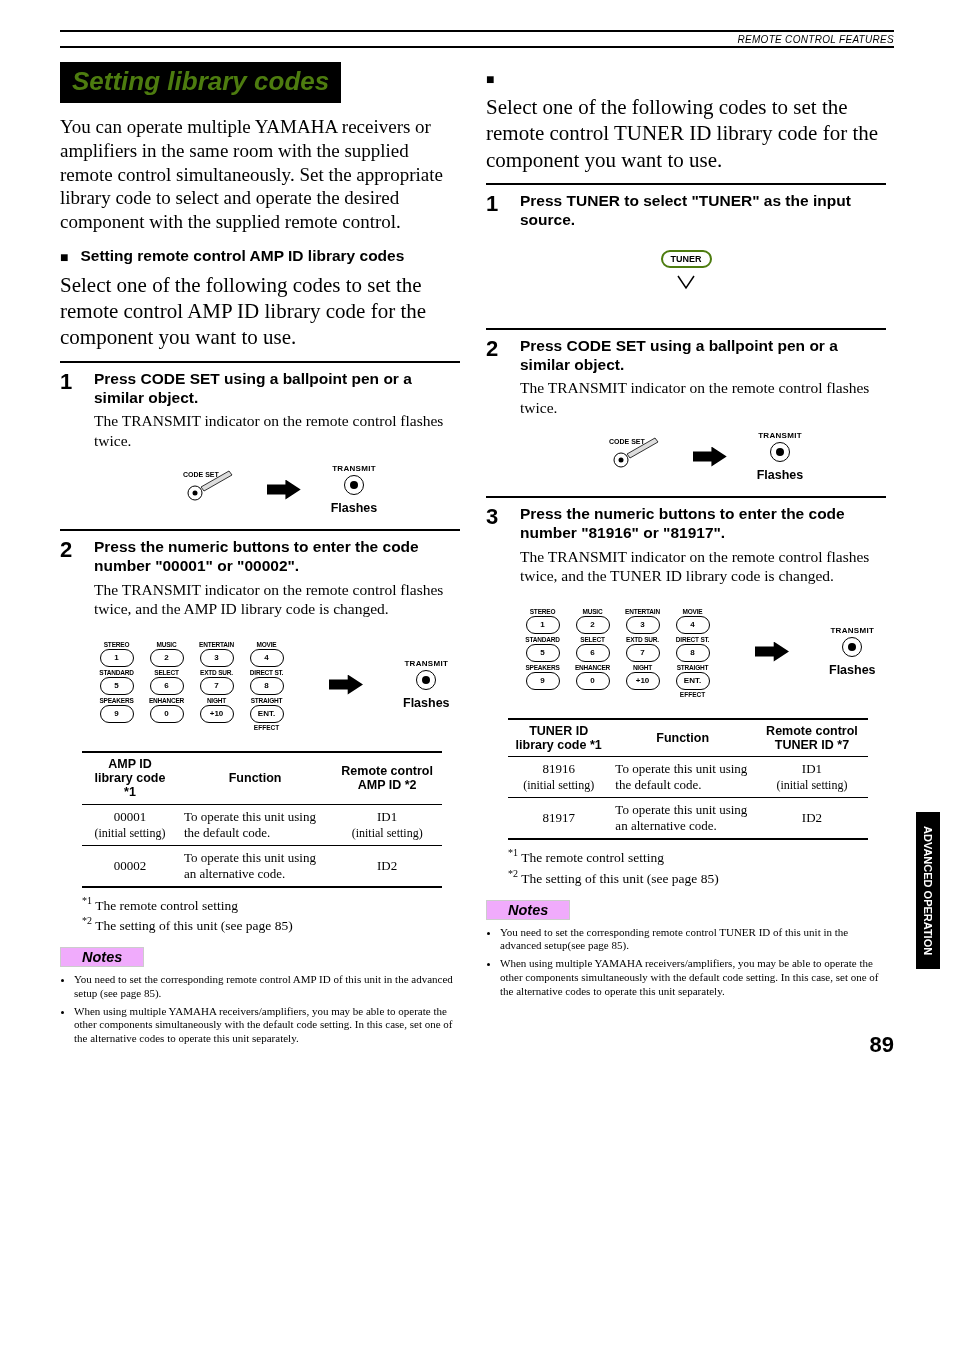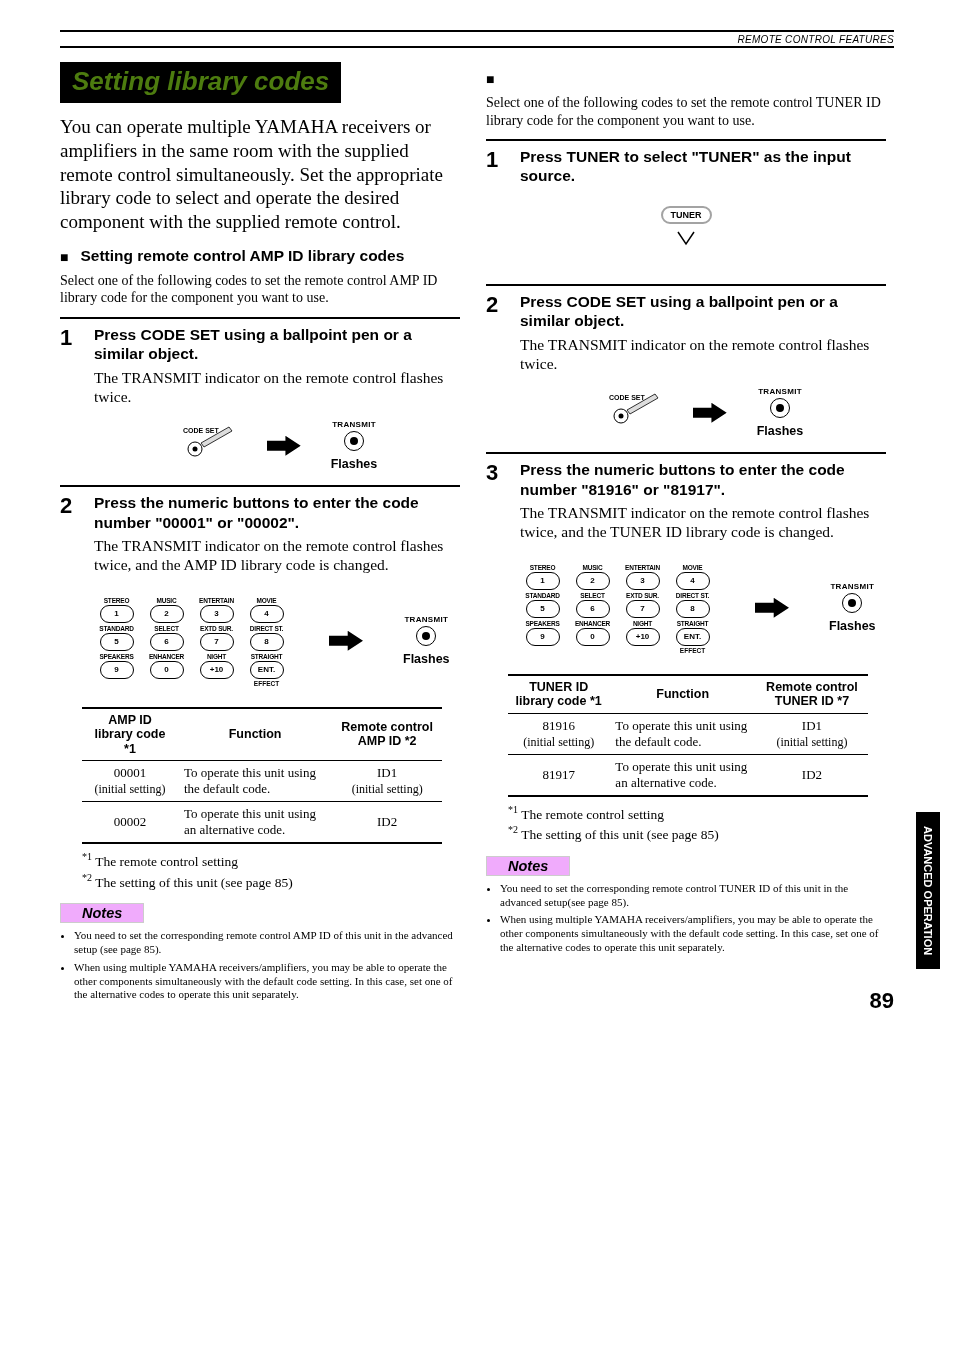--- a/index.html
+++ b/index.html
@@ -63,7 +63,7 @@
     line-height: 22px;
   }
   .sub-desc {
-    font-size: 14px;
+    font-size: 21px;
     line-height: 1.25;
     margin: 0 0 10px 0;
   }

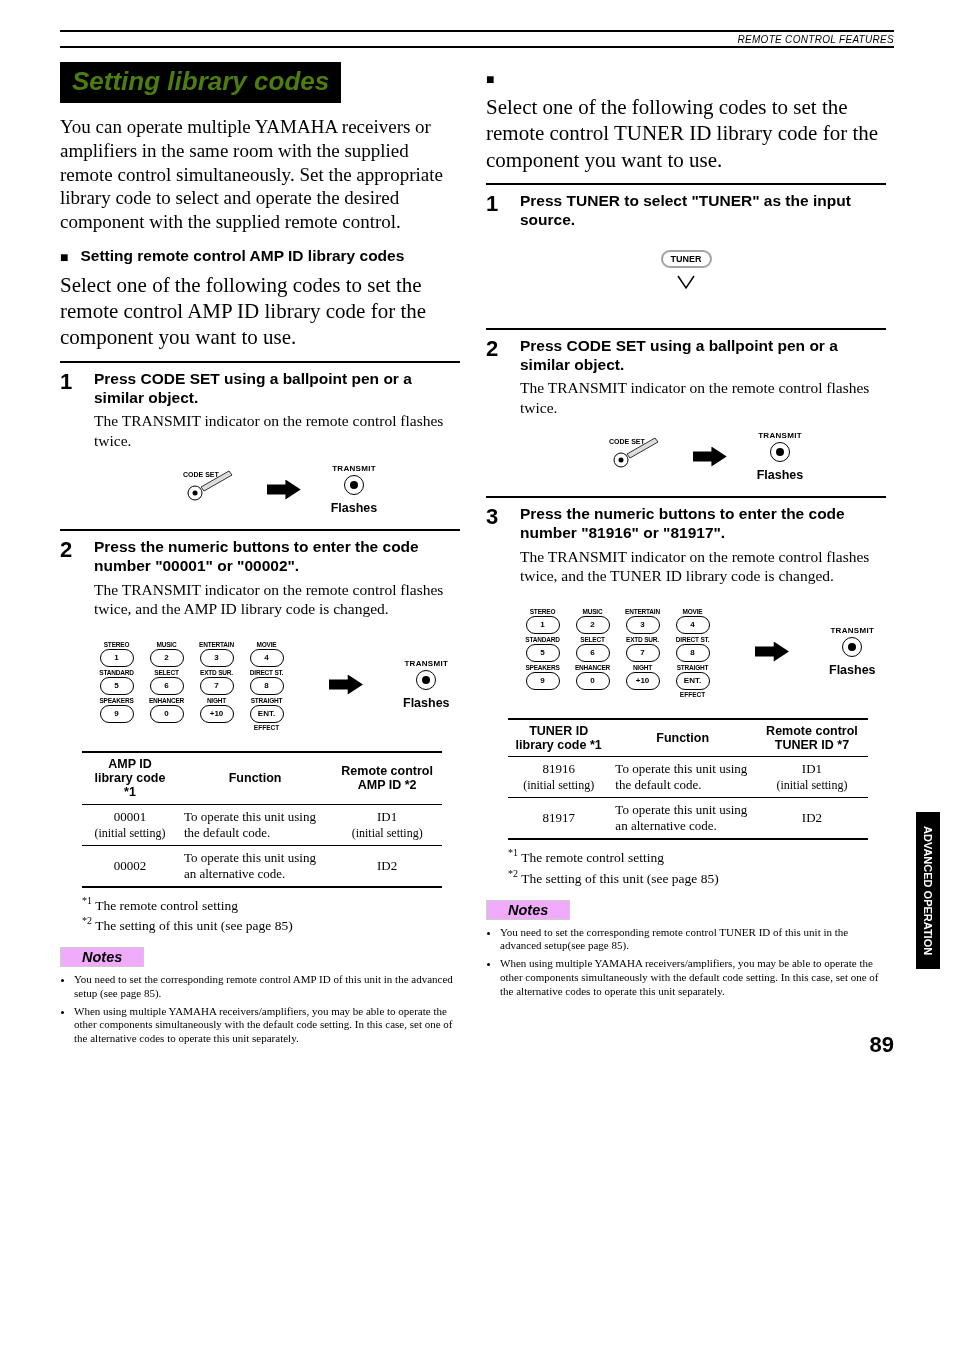--- a/index.html
+++ b/index.html
@@ -129,7 +129,7 @@
   }
   .kp-bottom { font-size:6.5px; font-weight:bold; margin-top:1px; }
   .remote-btn {
-    border:2px solid #a3a3a3; border-radius:10px;
+    border:2px solid #4d7c0f; border-radius:10px;
     padding:2px 8px; font-family: Arial, Helvetica, sans-serif;
     font-weight:bold; font-size:9px; display:inline-block;
   }

